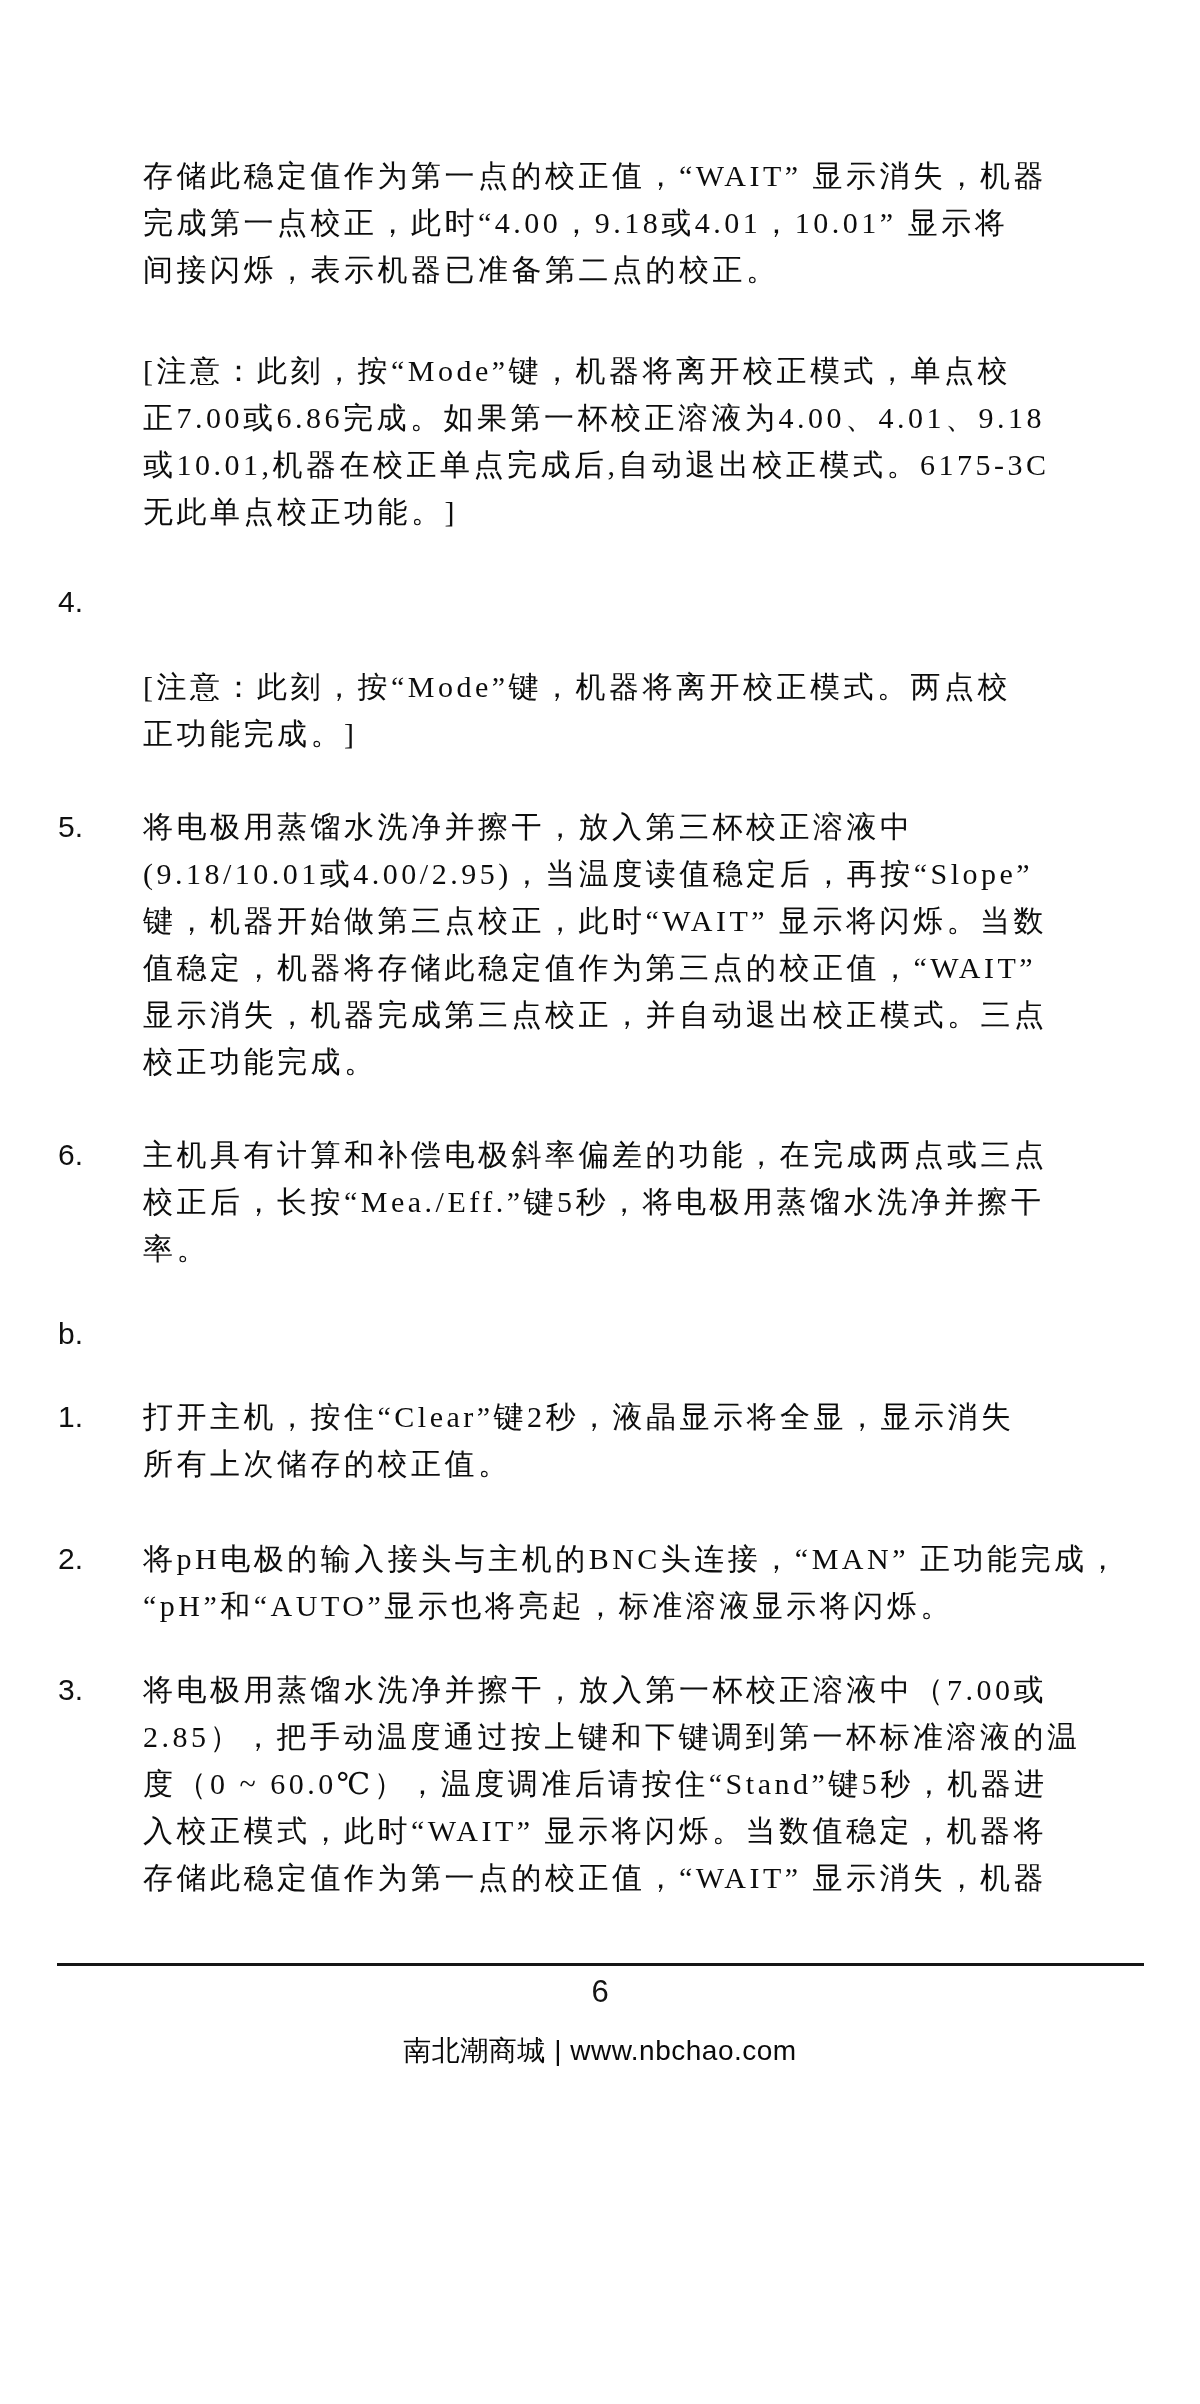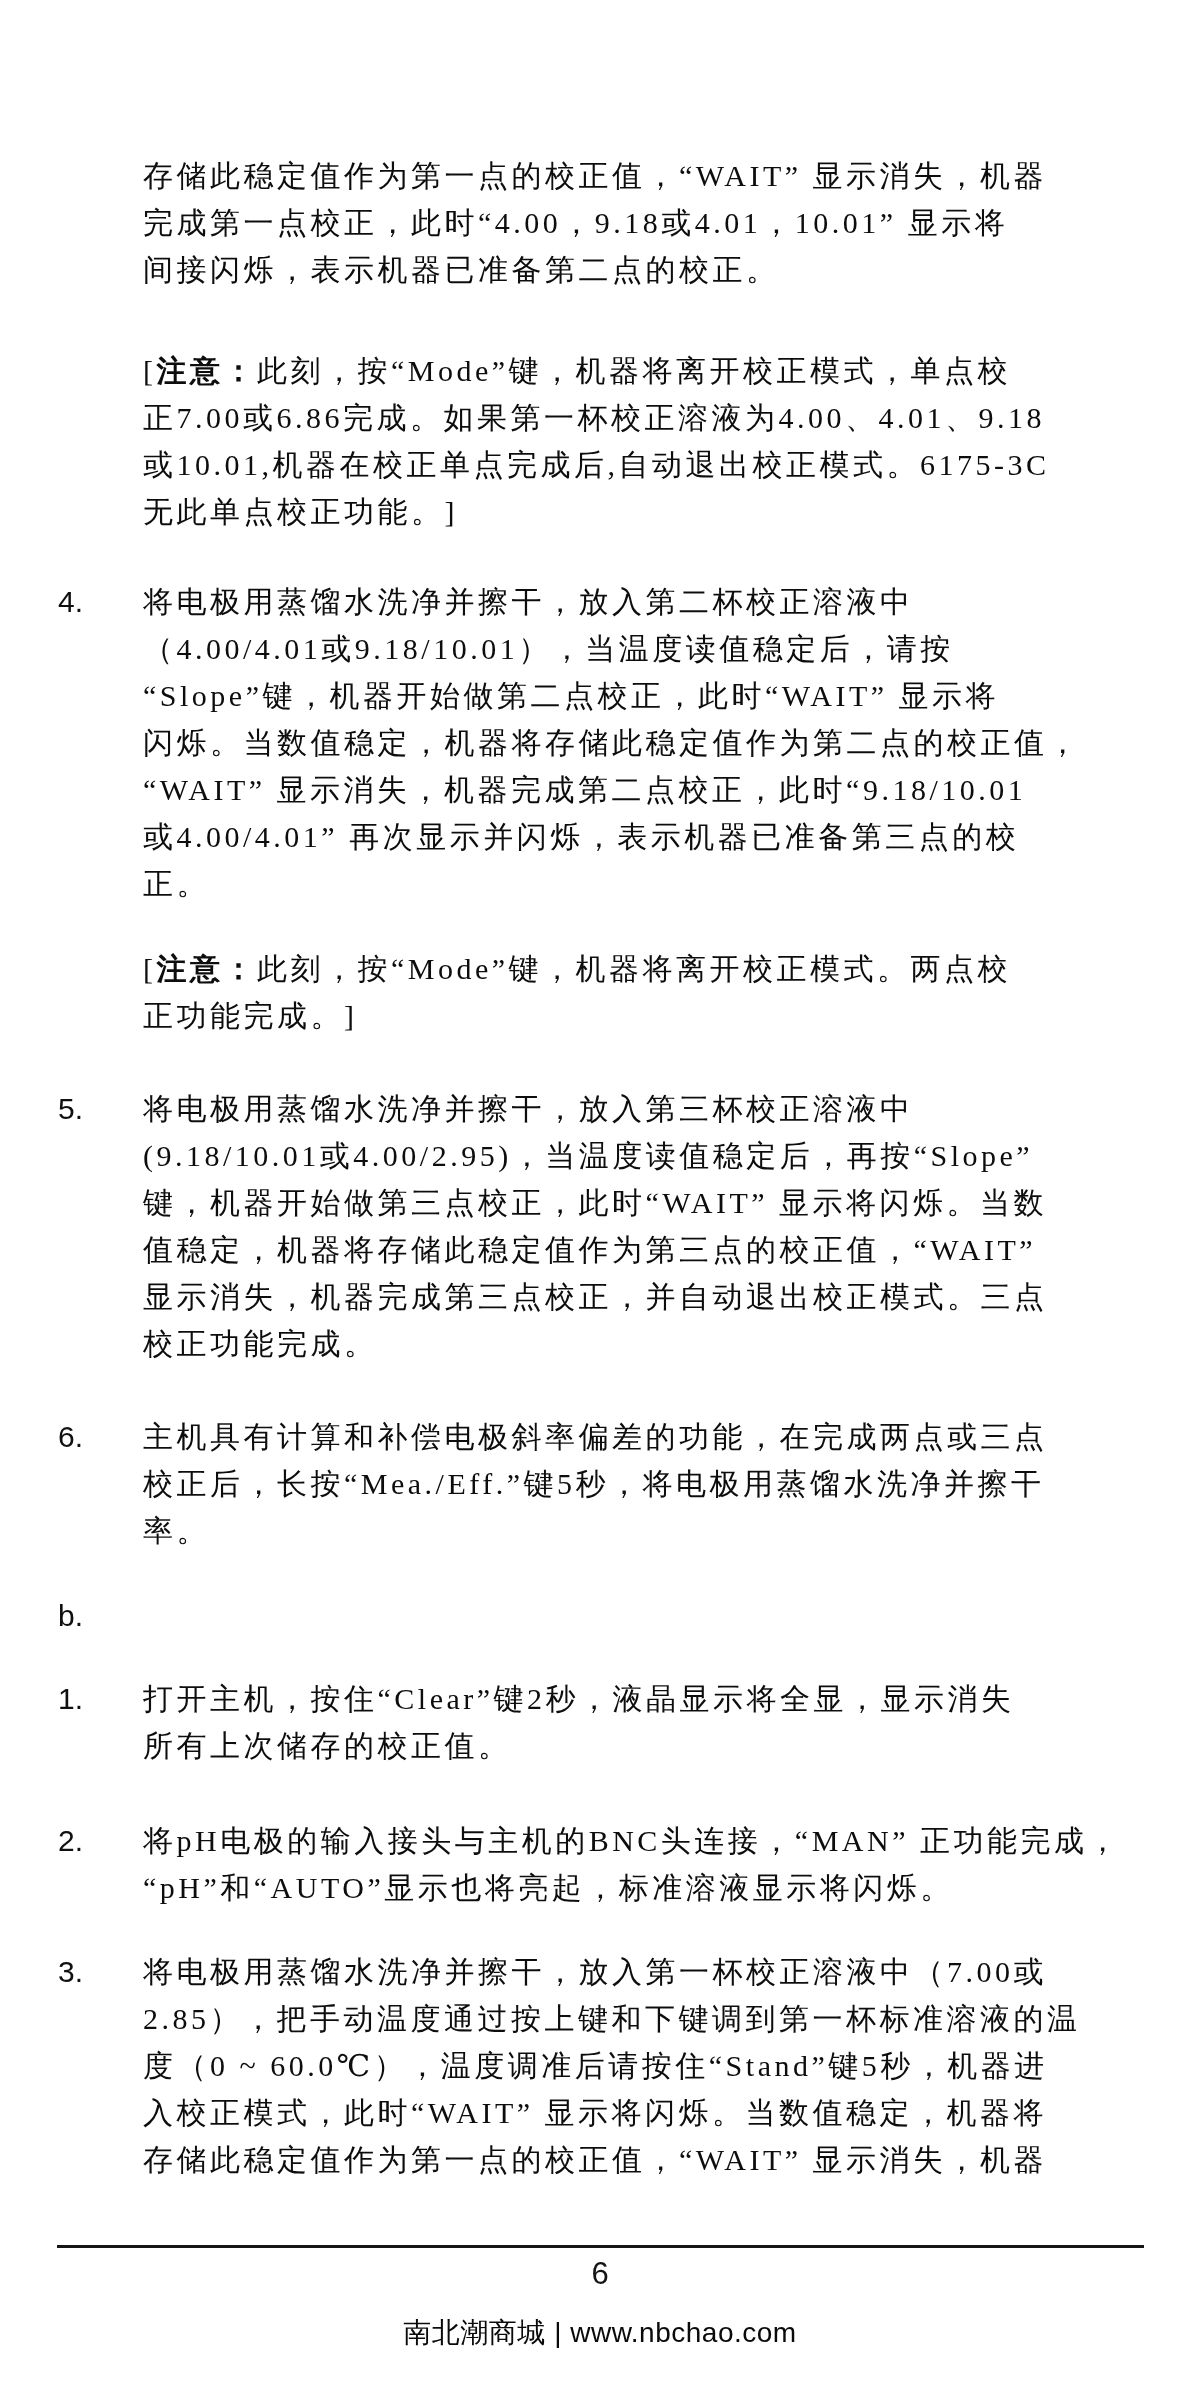--- a/index.html
+++ b/index.html
@@ -35,7 +35,7 @@
     letter-spacing: 0;
     color: #101010;
   }
-  .note-label { font-weight: bold; }
+  .note-label { font-weight: normal; }
   .heading-title { font-weight: bold; }
 
   

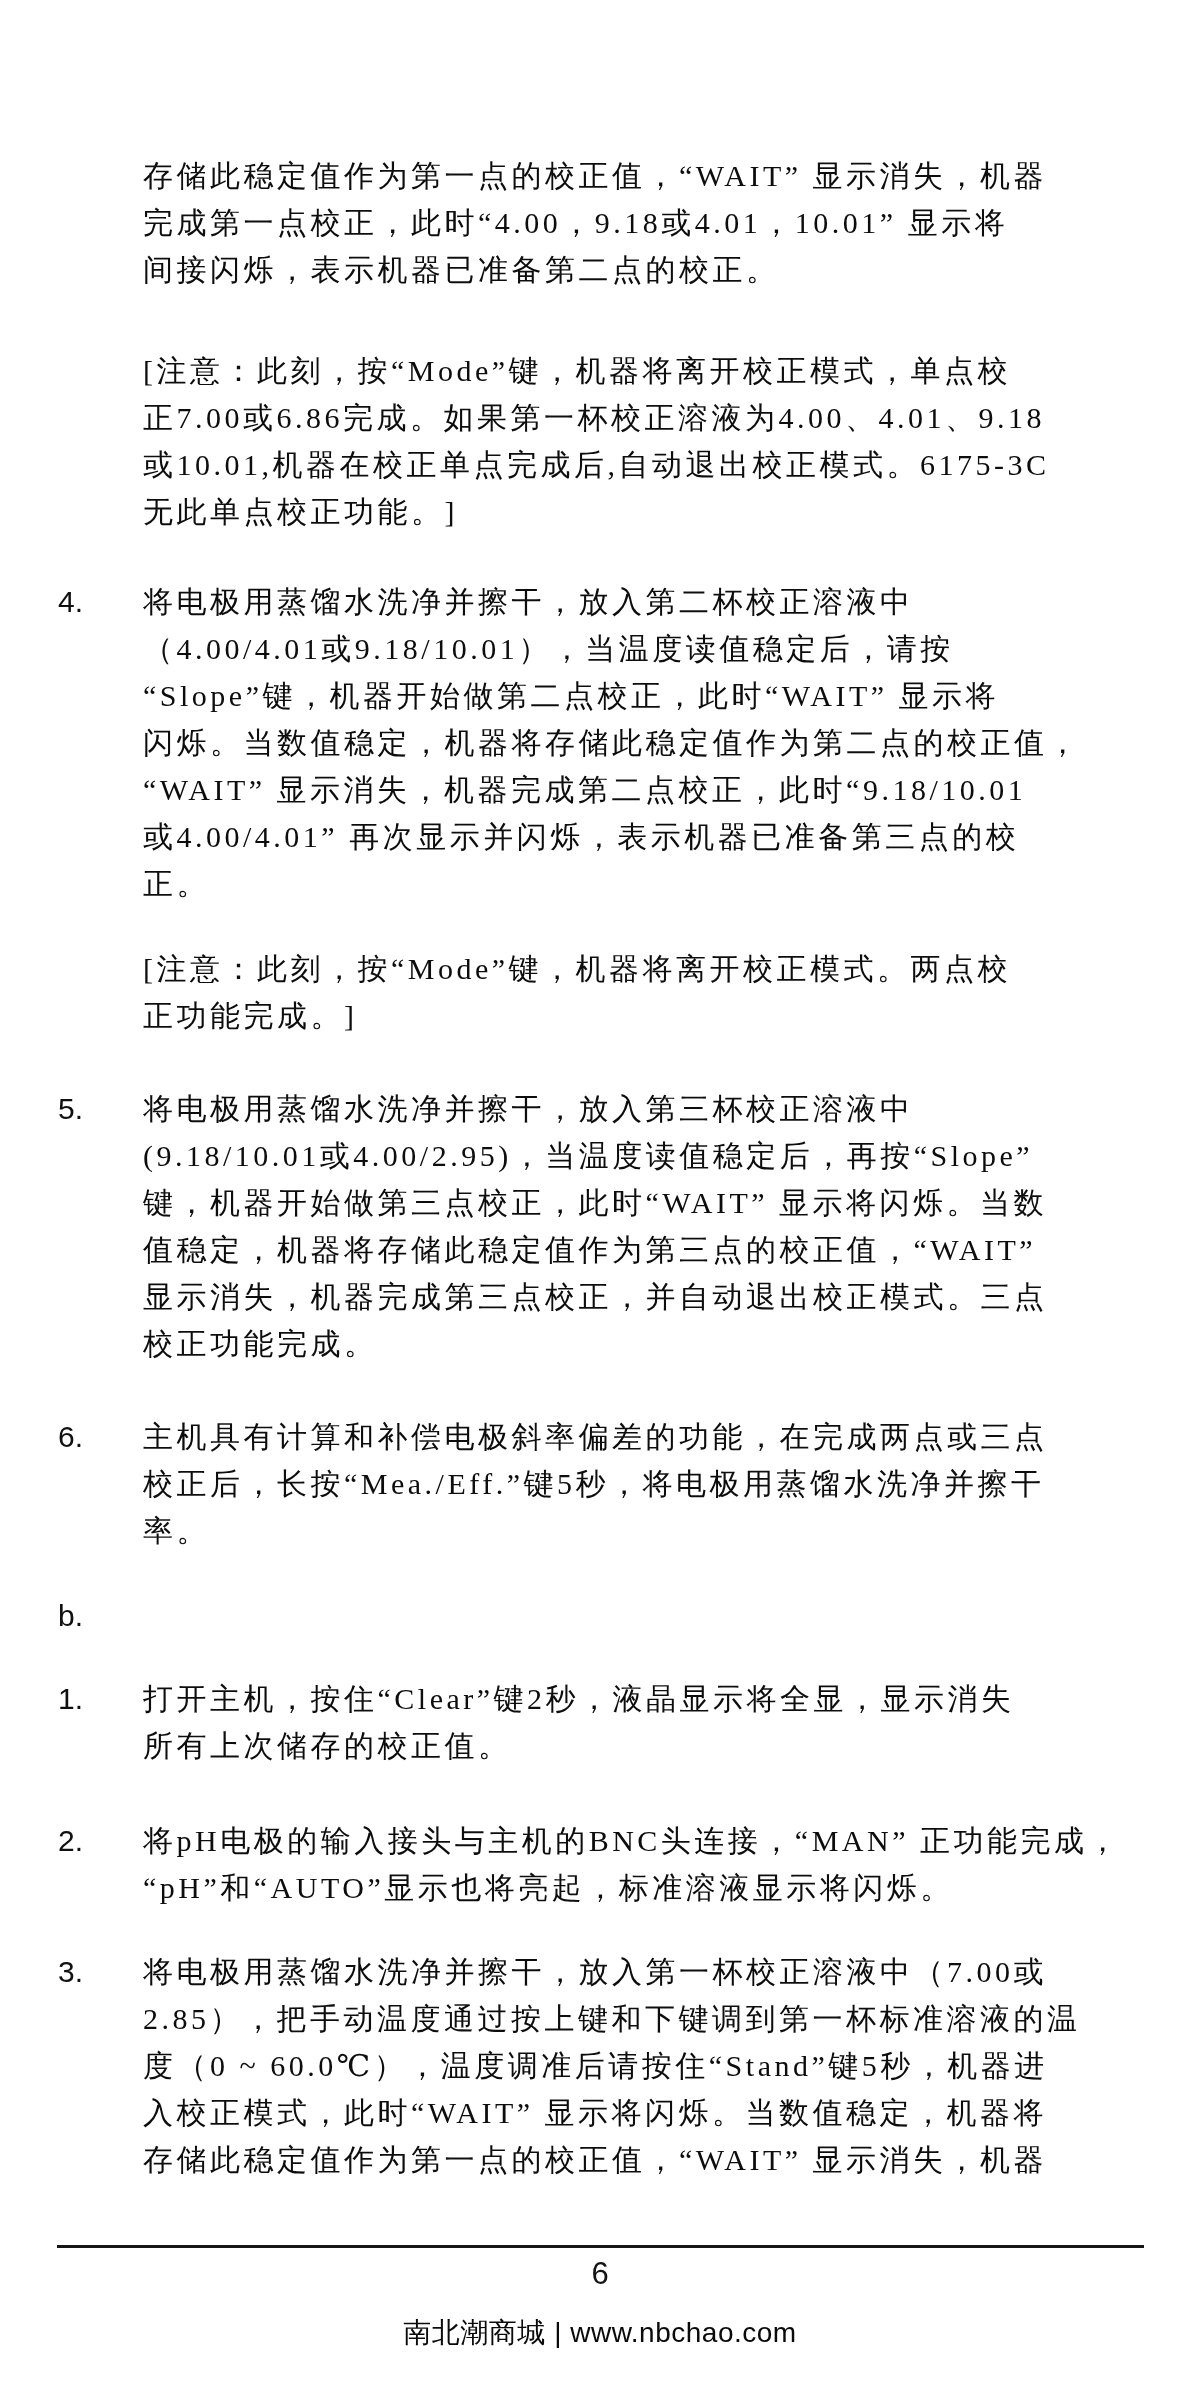--- a/index.html
+++ b/index.html
@@ -89,13 +89,6 @@
 
     <div class="item mb38">
       <span class="num">4.</span>
-      <p class="itext">将电极用蒸馏水洗净并擦干，放入第二杯校正溶液中
-（4.00/4.01或9.18/10.01），当温度读值稳定后，请按
-“Slope”键，机器开始做第二点校正，此时“WAIT” 显示将
-闪烁。当数值稳定，机器将存储此稳定值作为第二点的校正值，
-“WAIT” 显示消失，机器完成第二点校正，此时“9.18/10.01
-或4.00/4.01” 再次显示并闪烁，表示机器已准备第三点的校
-正。</p>
     </div>
 
     <p class="para indent mb46"><span>[</span><span class="note-label">注意：</span><span>此刻，按“Mode”键，机器将离开校正模式。两点校

